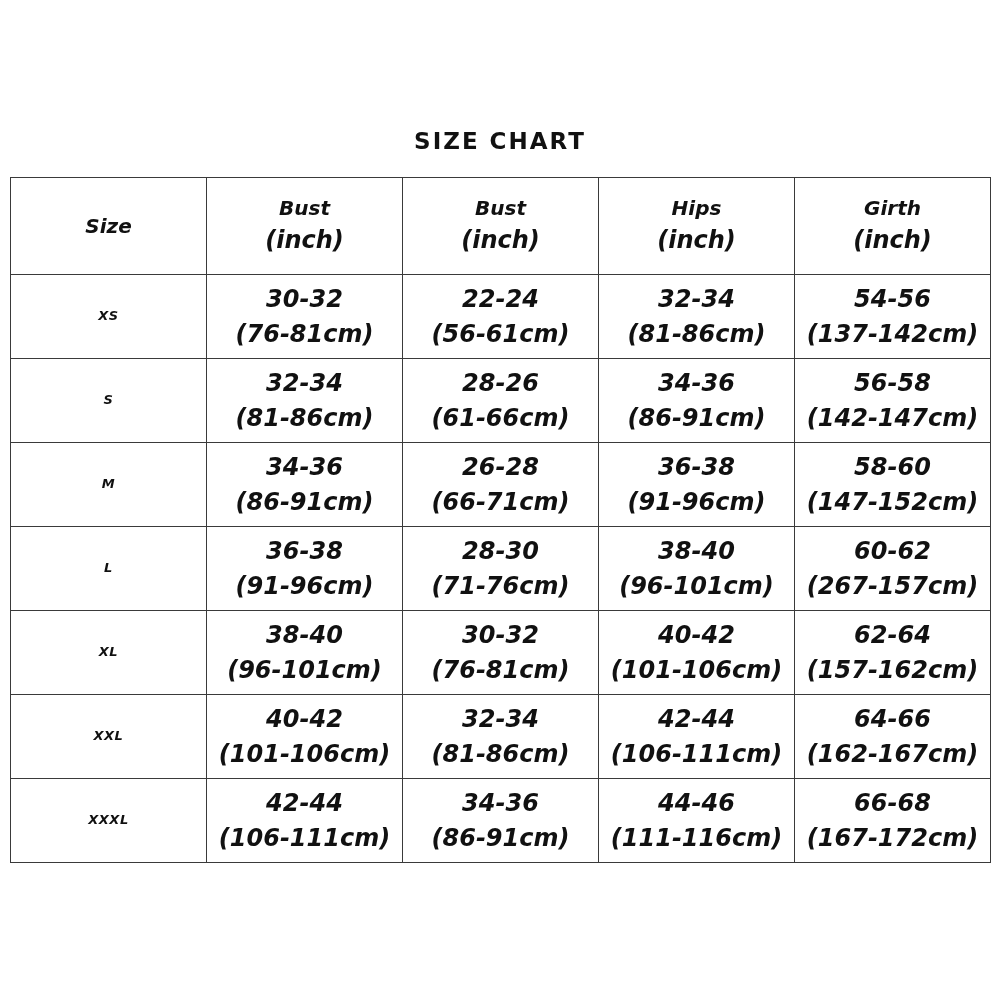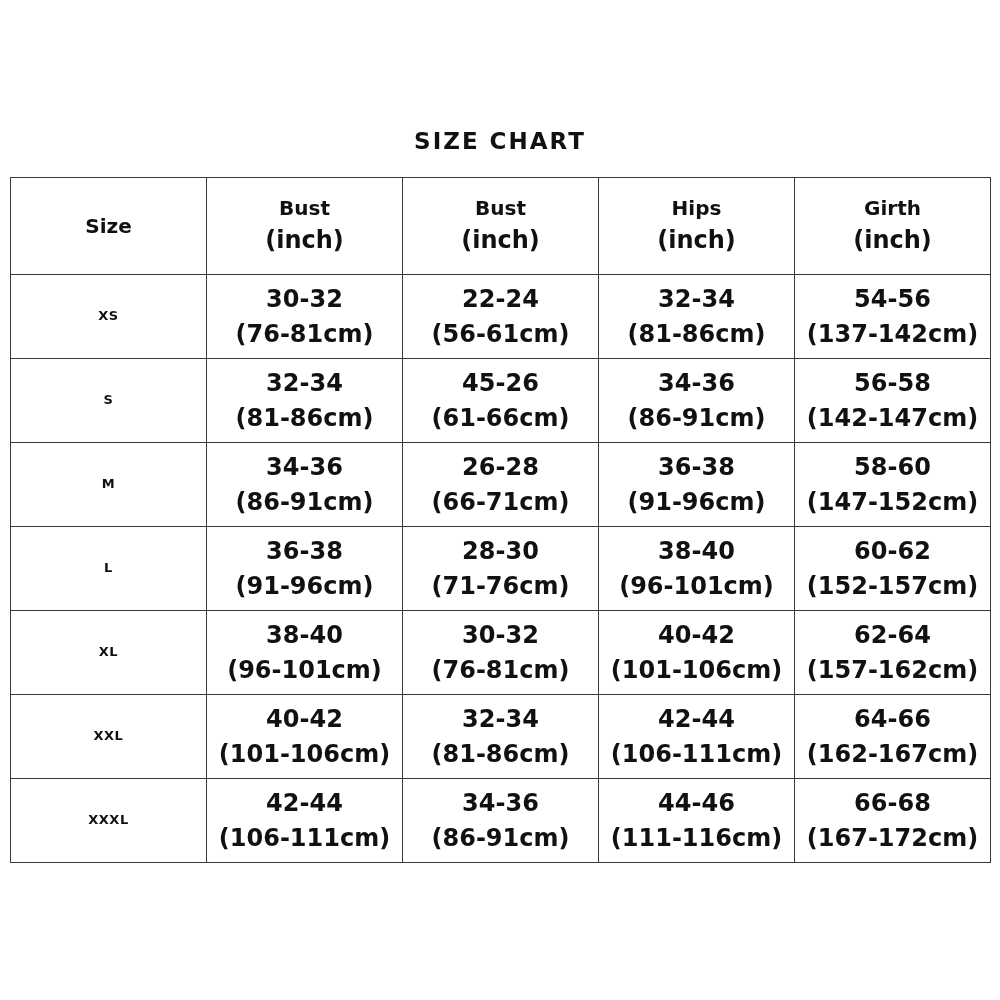--- a/index.html
+++ b/index.html
@@ -36,6 +36,7 @@
     top: 177px;
     left: 10px;
     width: 980px;
+    font-style: italic;
   }
   table.size-table {
     border-collapse: collapse;

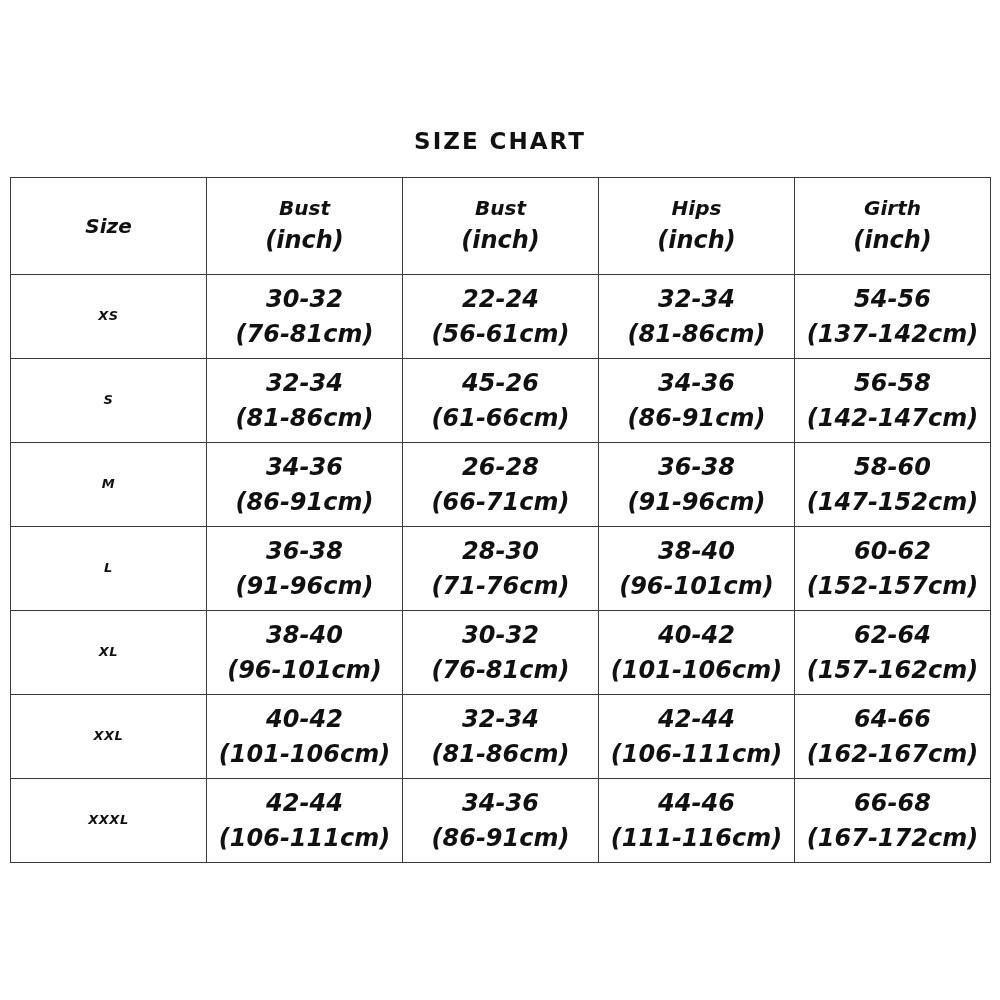--- a/index.html
+++ b/index.html
@@ -152,7 +152,7 @@
             <span class="cm">(81-86cm)</span>
           </td>
           <td>
-            <span class="inch">45-26</span>
+            <span class="inch">28-26</span>
             <span class="cm">(61-66cm)</span>
           </td>
           <td>

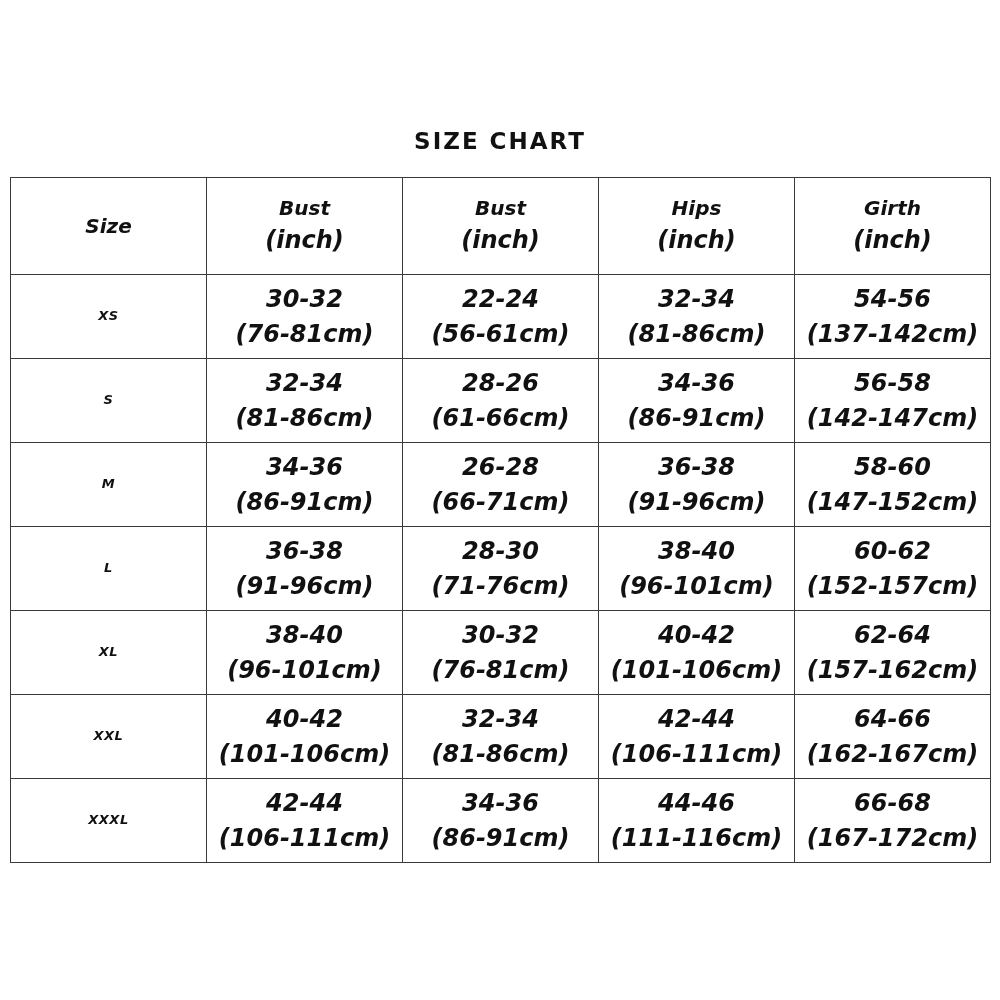--- a/index.html
+++ b/index.html
@@ -201,7 +201,7 @@
           </td>
           <td>
             <span class="inch">60-62</span>
-            <span class="cm">(152-157cm)</span>
+            <span class="cm">(267-157cm)</span>
           </td>
         </tr>
 

